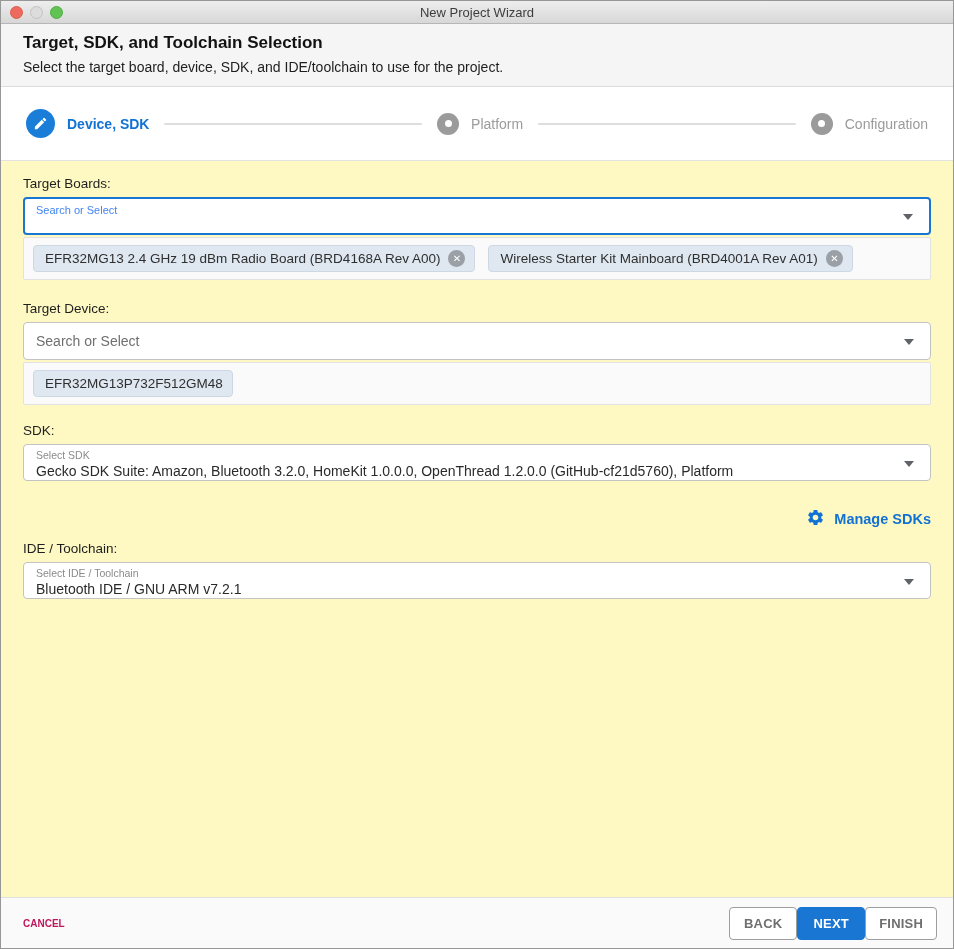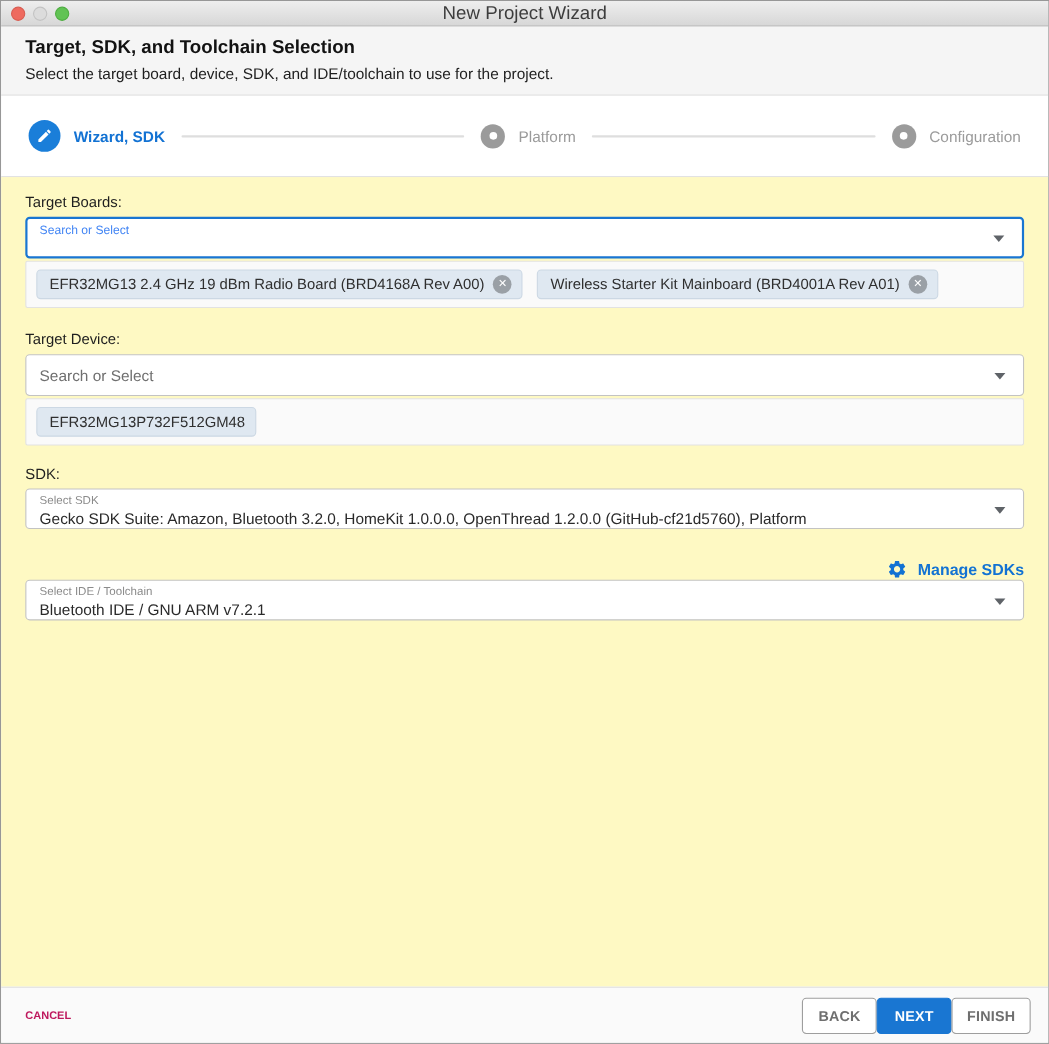--- a/index.html
+++ b/index.html
@@ -24,7 +24,7 @@
     position:relative;
     display:flex; align-items:center; justify-content:center;
   }
-  .titlebar-title { font-size:17px; color:#3d3d3d; }
+  .titlebar-title { font-size:13px; color:#3d3d3d; }
   .traffic { position:absolute; left:9px; top:5px; display:flex; gap:7px; }
   .light { width:13px; height:13px; border-radius:50%; border:1px solid rgba(0,0,0,0.12); }
   .light.red   { background:#ee6a5f; border-color:#d95d52; }

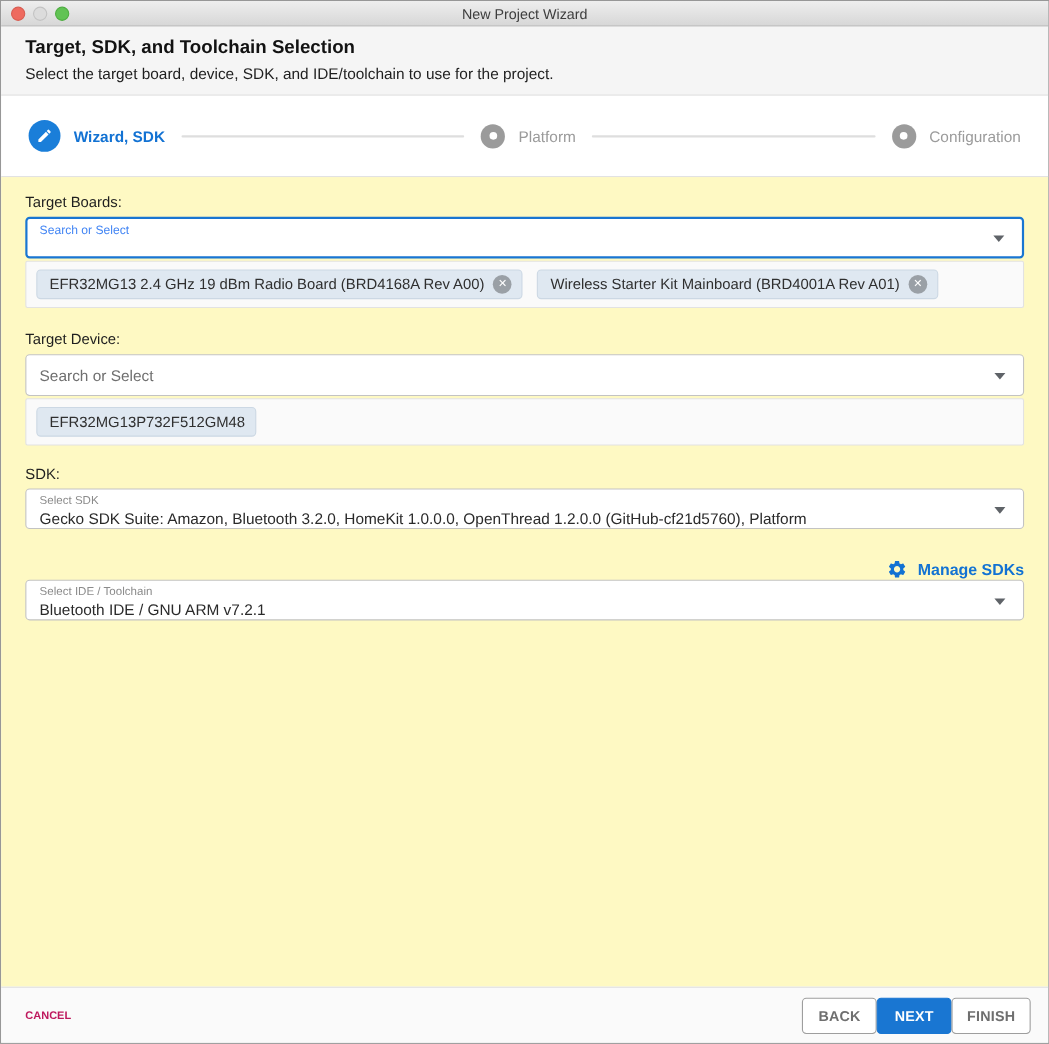--- a/index.html
+++ b/index.html
@@ -155,7 +155,7 @@
             <path fill="#ffffff" d="M3 17.25V21h3.75L17.81 9.94l-3.75-3.75L3 17.25zM20.71 7.04a1 1 0 0 0 0-1.41l-2.34-2.34a1 1 0 0 0-1.41 0l-1.83 1.83 3.75 3.75 1.83-1.83z"></path>
           </svg>
       </span>
-      <span class="step-label-active">Wizard, SDK</span>
+      <span class="step-label-active">Device, SDK</span>
     </div>
     <div class="connector"></div>
     <div class="step">

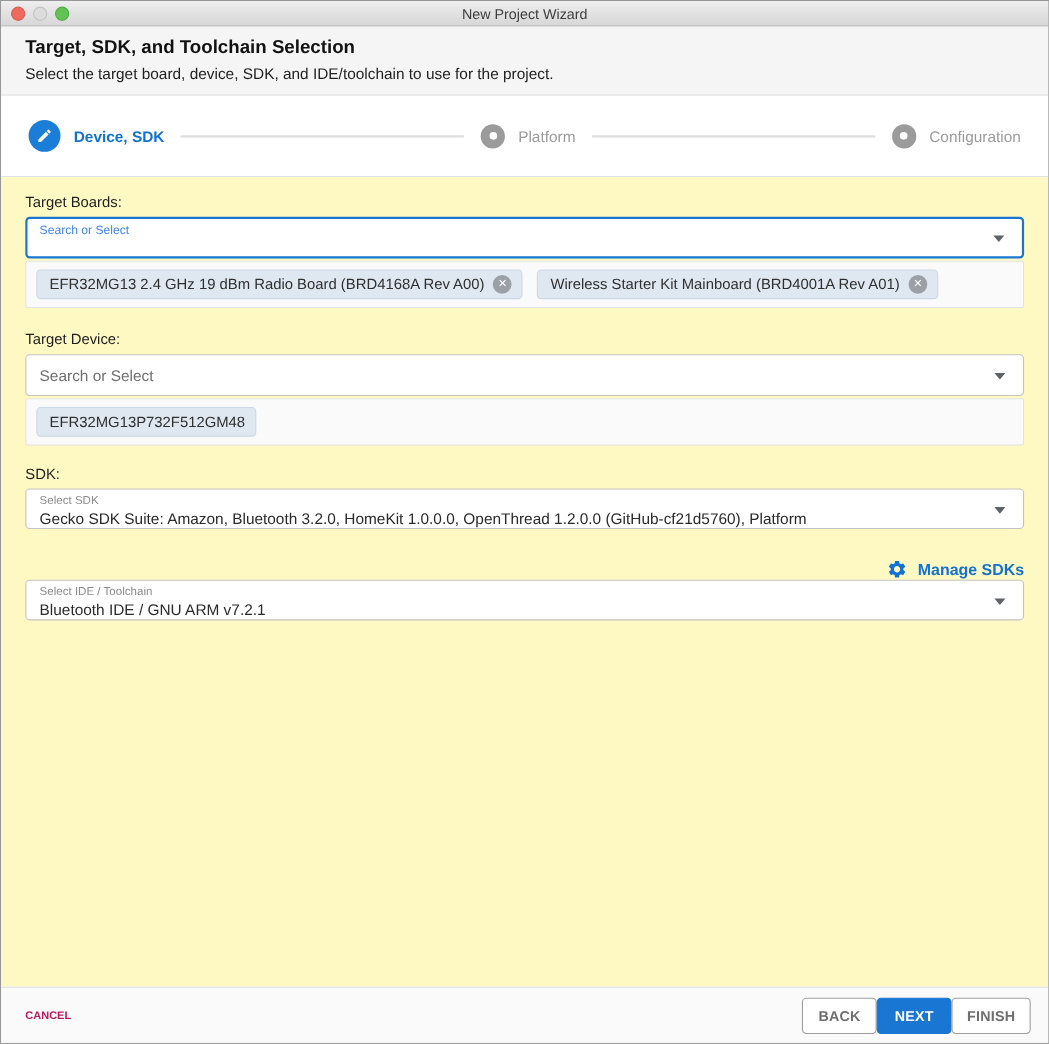--- a/index.html
+++ b/index.html
@@ -216,6 +216,7 @@
       <span class="manage-label">Manage SDKs</span>
     </div>
 
+    <div class="field-label ide-gap">IDE / Toolchain:</div>
     <div class="combo two-line">
       <span class="float-label">Select IDE / Toolchain</span>
       <span class="combo-value">Bluetooth IDE / GNU ARM v7.2.1</span>

